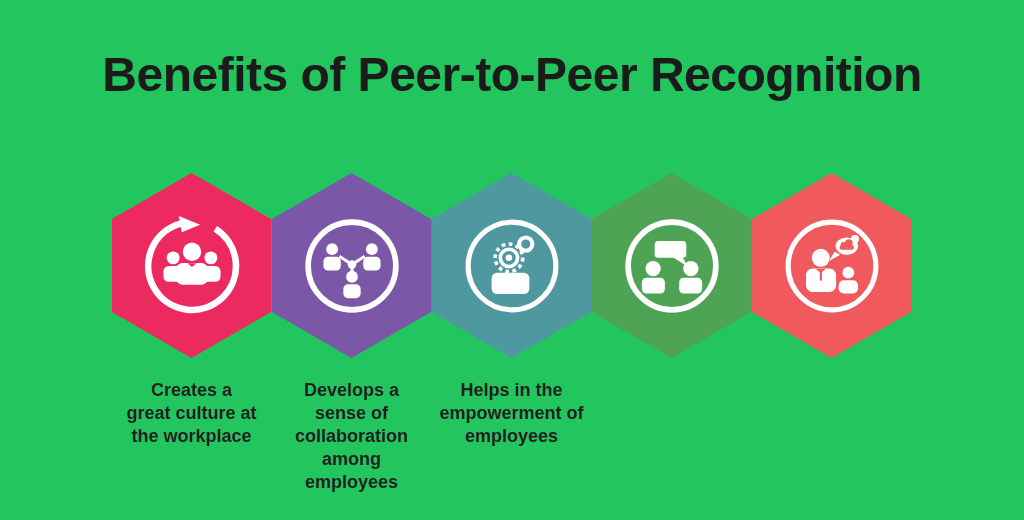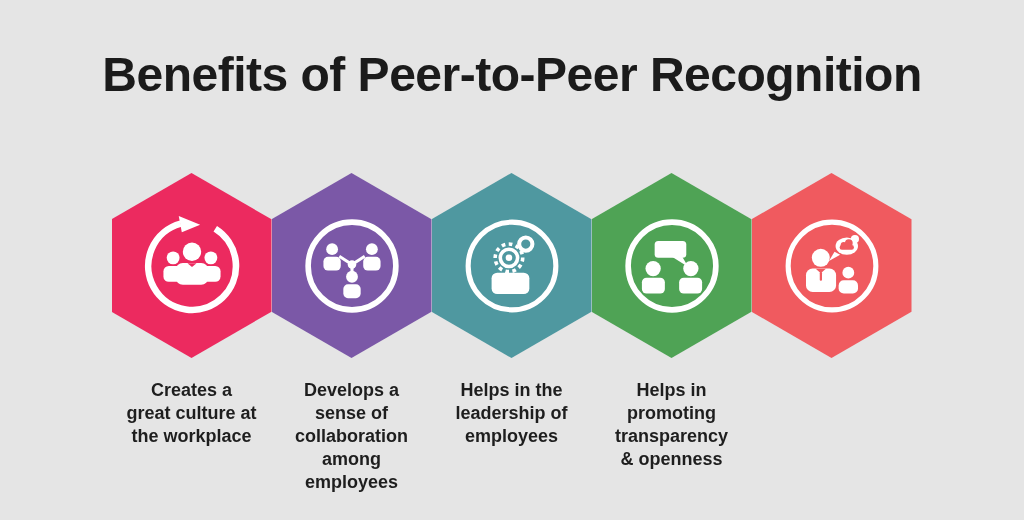--- a/index.html
+++ b/index.html
@@ -4,7 +4,7 @@
 <style>
   html,body { margin:0; padding:0; background:#ffffff; }
   .page {
-    position:relative; width:1024px; height:520px; background:#e5e5e5;
+    position:relative; width:1024px; height:520px; background:#22c55e;
     font-family:"Liberation Sans","DejaVu Sans",sans-serif; overflow:hidden;
   }
   .title {

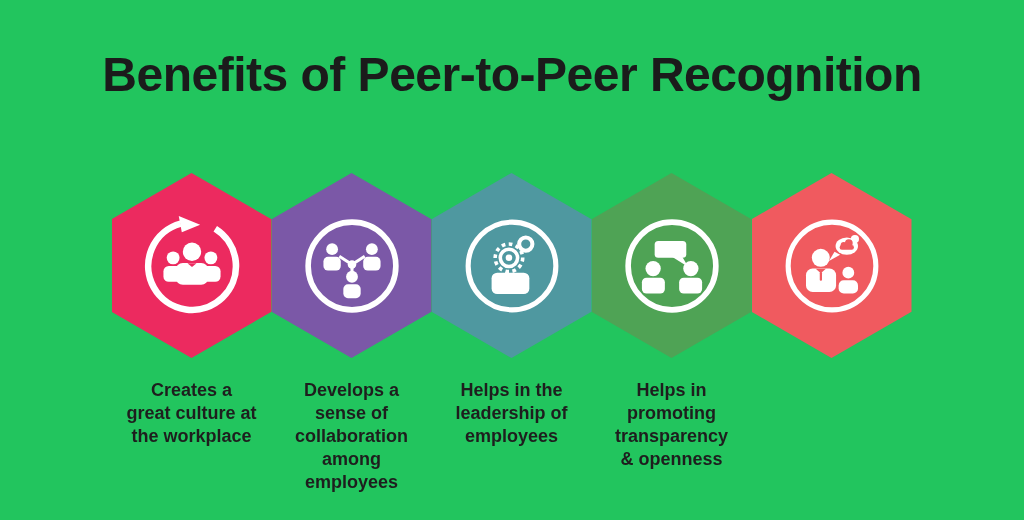--- a/index.html
+++ b/index.html
@@ -92,7 +92,7 @@
         </svg>
       </div>
       <div class="caption">Helps in the
-leadership of
+empowerment of
 employees</div>
     </div>
 

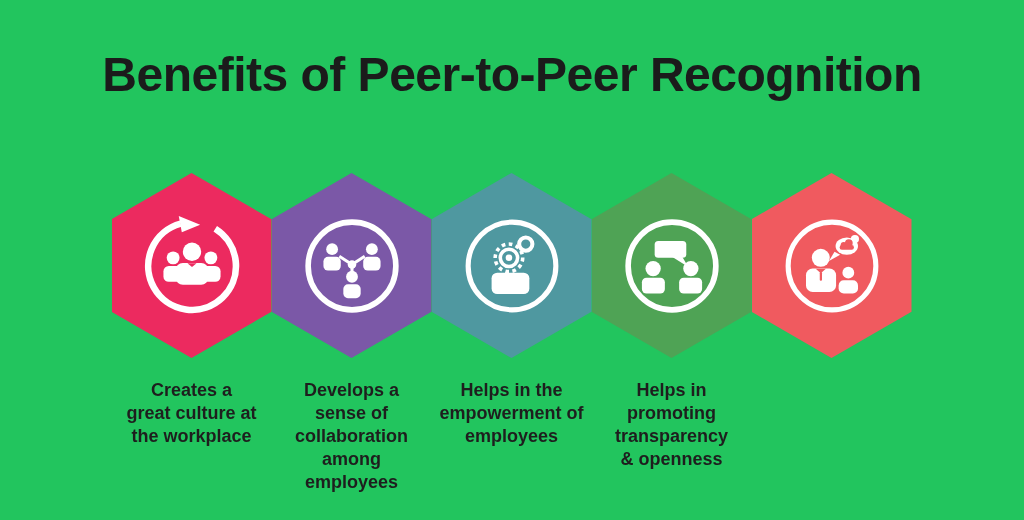--- a/index.html
+++ b/index.html
@@ -108,10 +108,6 @@
           <rect x="57" y="61.5" width="22.5" height="15.5" rx="4.5"></rect>
         </svg>
       </div>
-      <div class="caption">Helps in
-promoting
-transparency
-&amp; openness</div>
     </div>
 
     <div class="benefit">

